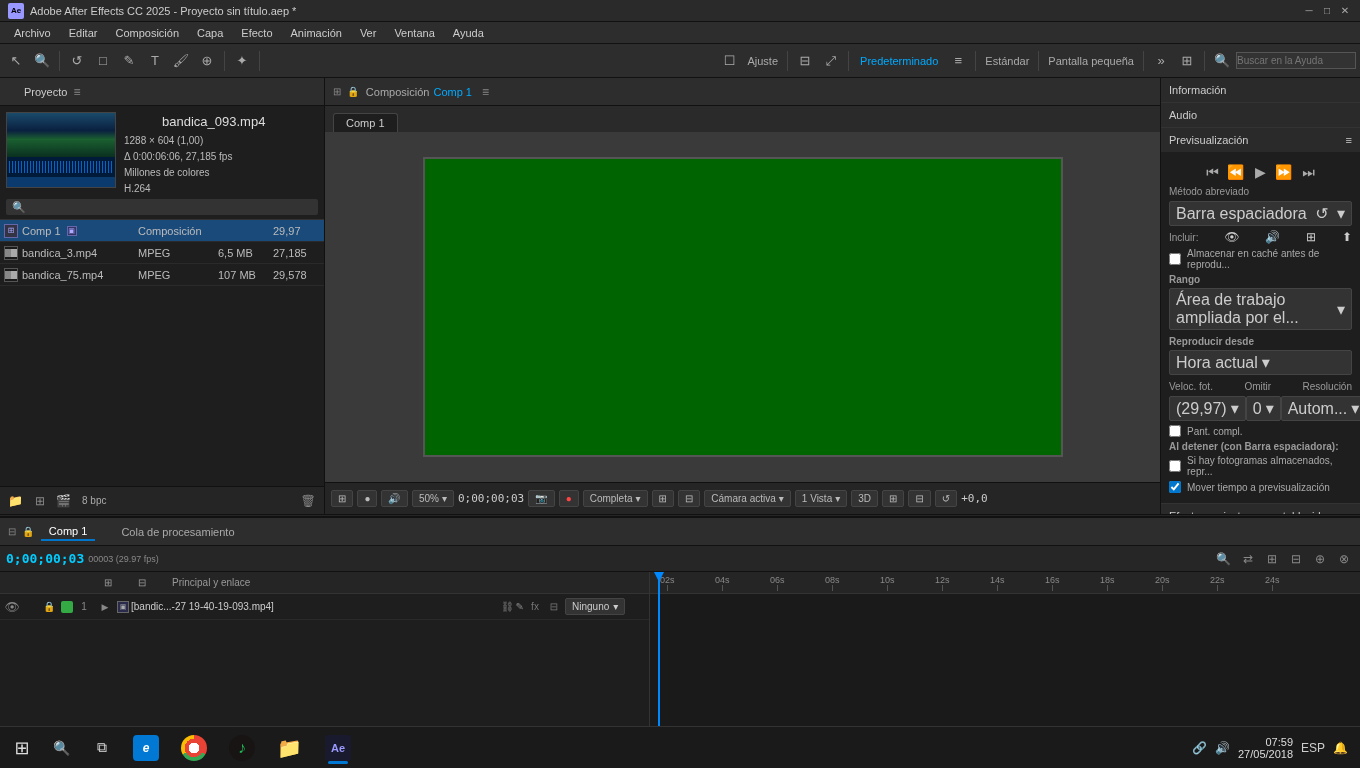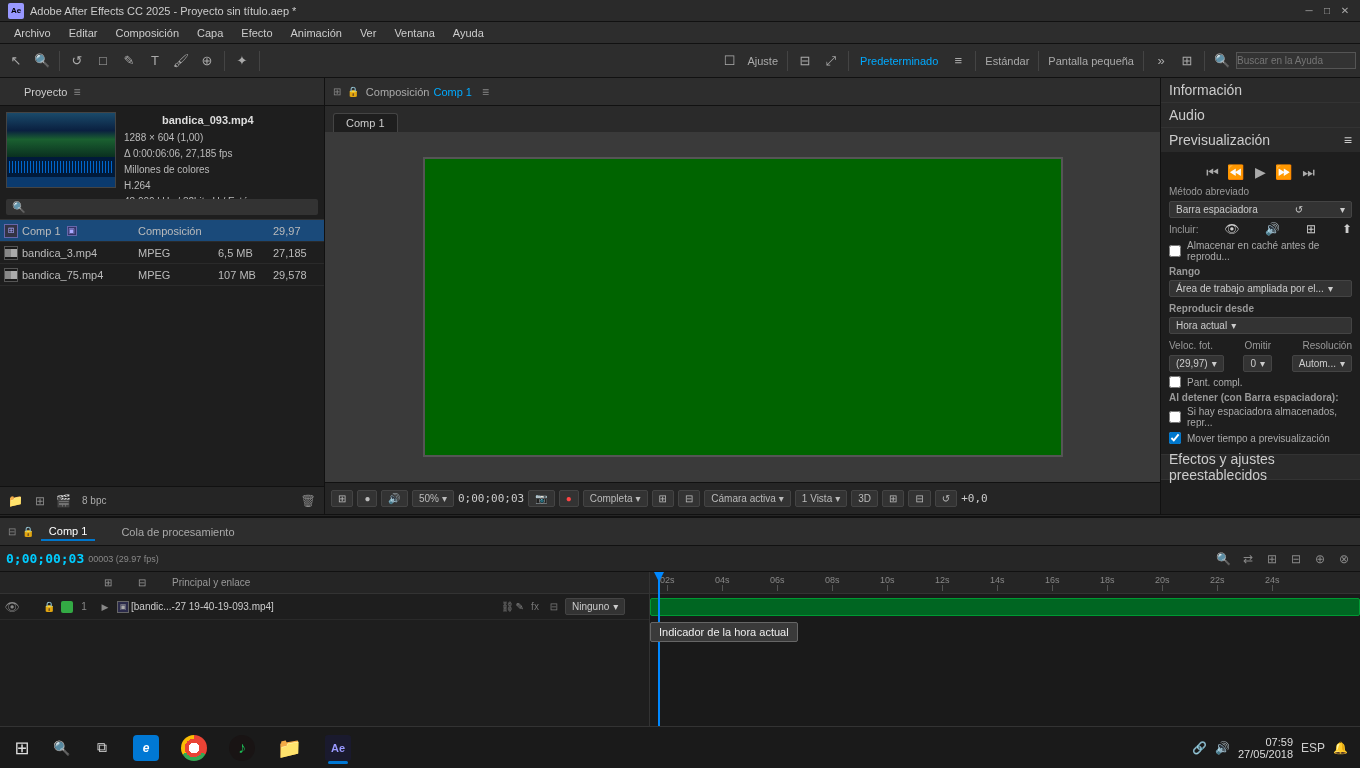--- a/index.html
+++ b/index.html
@@ -77,7 +77,7 @@
     
     #right-panel { width: 200px; background: #1e1e1e; border-left: 1px solid #111; display: flex; flex-direction: column; flex-shrink: 0; overflow-y: auto; }
     #right-panel .panel-section { border-bottom: 1px solid #333; }
-    .panel-section-title { height: 24px; background: #2a2a2a; display: flex; align-items: center; padding: 0 8px; font-size: 14px; color: #ccc; cursor: pointer; }
+    .panel-section-title { height: 24px; background: #2a2a2a; display: flex; align-items: center; padding: 0 8px; font-size: 11px; color: #ccc; cursor: pointer; }
     .panel-section-content { padding: 6px 8px; }
     .preview-controls { display: flex; align-items: center; justify-content: center; gap: 4px; padding: 4px 0; }
     .prev-btn { width: 20px; height: 20px; display: flex; align-items: center; justify-content: center; cursor: pointer; color: #aaa; font-size: 14px; }

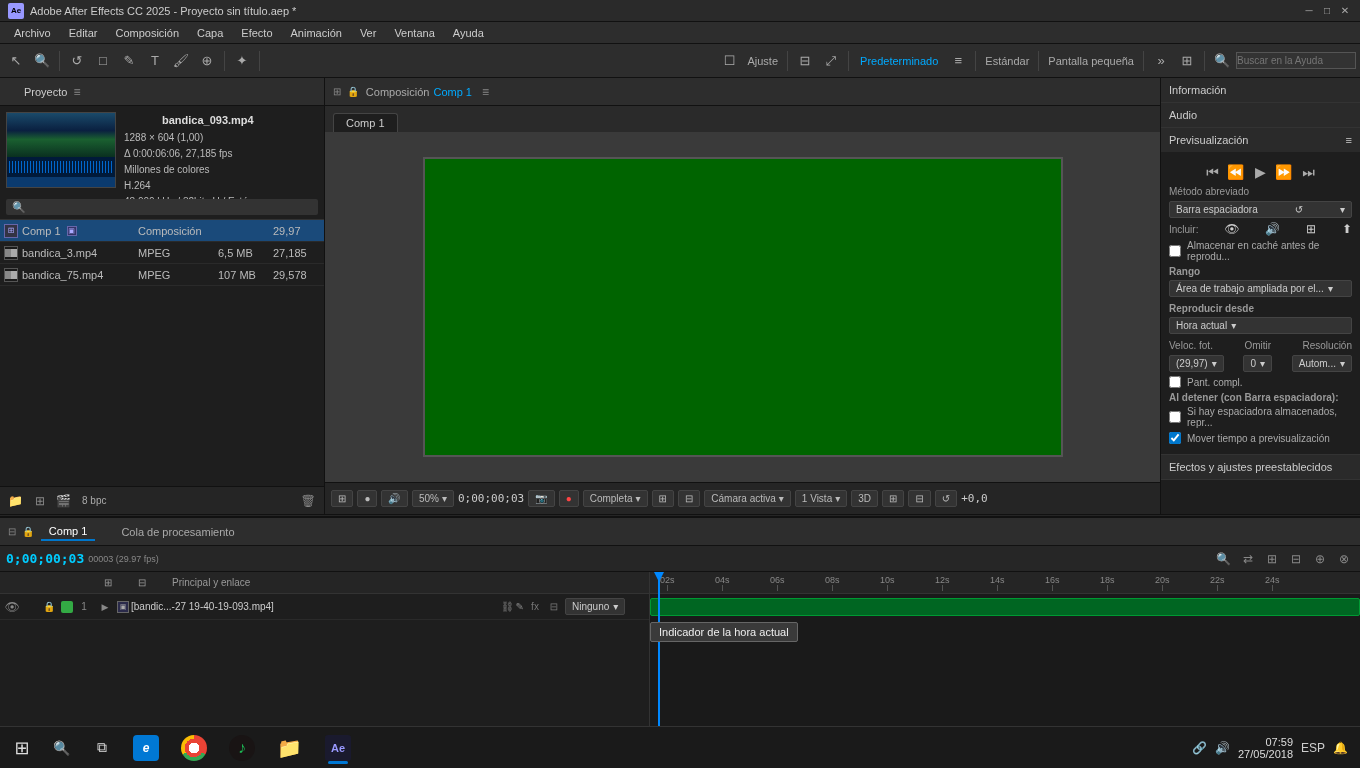--- a/index.html
+++ b/index.html
@@ -34,7 +34,7 @@
     .thumb-img .thumb-audio { height: 20px; background: #001a3a; display: flex; align-items: center; padding: 0 2px; }
     .thumb-audio-wave { width: 100%; height: 12px; background: repeating-linear-gradient(90deg, #0066cc 0px, #0066cc 1px, transparent 1px, transparent 3px); }
     .thumb-info { font-size: 10px; color: #bbb; line-height: 1.6; }
-    .thumb-info .filename { color: #ddd; font-weight: bold; font-size: 11px; padding-left: 38px; }
+    .thumb-info .filename { color: #ddd; font-weight: normal; font-size: 13px; padding-left: 38px; }
 
     #project-search { height: 26px; padding: 3px 6px; border-bottom: 1px solid #333; display: flex; align-items: center; }
     #project-search input { background: #333; border: none; color: #ccc; font-size: 11px; padding: 2px 6px; width: 100%; outline: none; border-radius: 2px; }

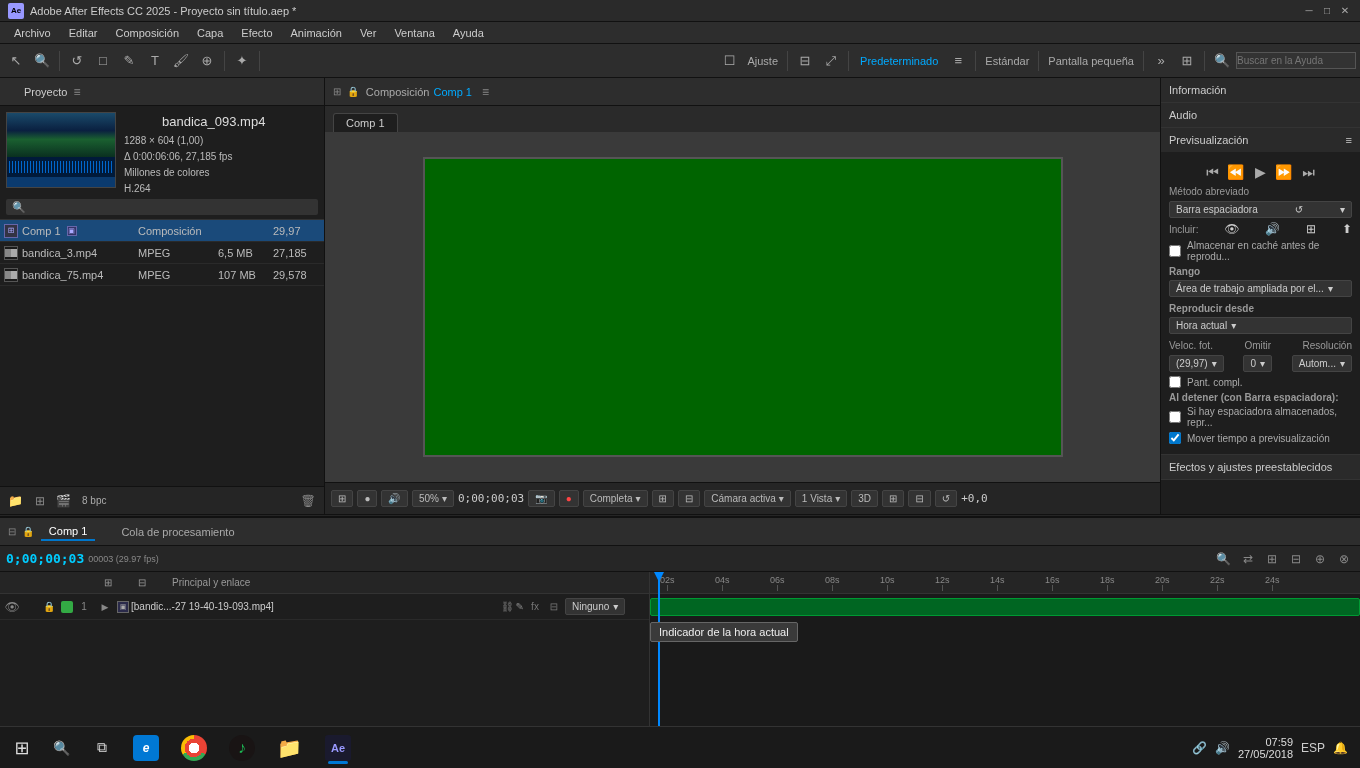--- a/index.html
+++ b/index.html
@@ -83,7 +83,7 @@
     .prev-btn { width: 20px; height: 20px; display: flex; align-items: center; justify-content: center; cursor: pointer; color: #aaa; font-size: 14px; }
     .field-row { display: flex; align-items: center; justify-content: space-between; margin-bottom: 4px; }
     .field-label { font-size: 10px; color: #999; }
-    .field-value { background: #333; border: 1px solid #444; padding: 2px 6px; font-size: 10px; color: #ccc; border-radius: 2px; display: flex; align-items: center; gap: 4px; cursor: pointer; }
+    .field-value { background: #333; border: 1px solid #444; padding: 2px 6px; font-size: 16px; color: #ccc; border-radius: 2px; display: flex; align-items: center; gap: 4px; cursor: pointer; }
     .checkbox-row { display: flex; align-items: center; gap: 6px; margin-bottom: 4px; }
     .checkbox-row input[type=checkbox] { width: 12px; height: 12px; accent-color: #0077cc; }
     .checkbox-label { font-size: 10px; color: #aaa; }

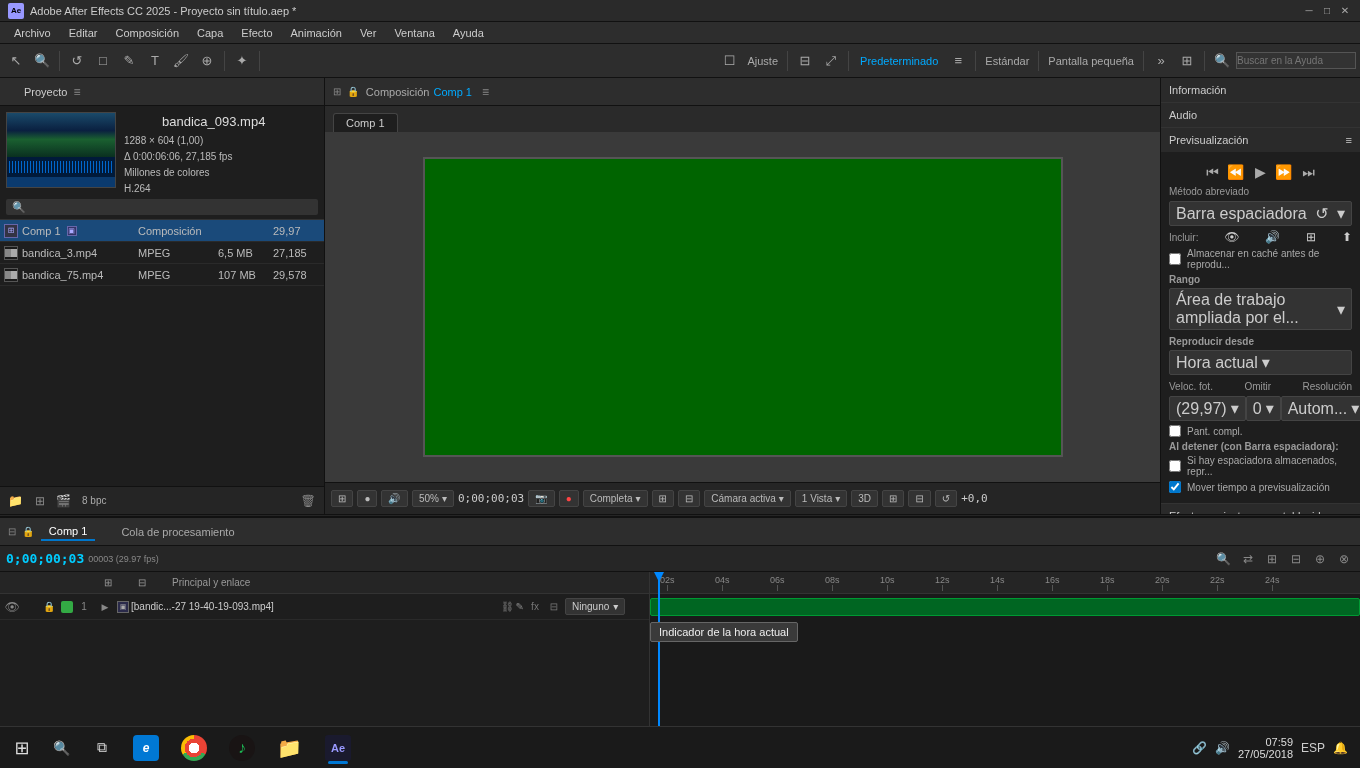--- a/index.html
+++ b/index.html
@@ -402,7 +402,7 @@
         <div class="section-label">Al detener (con Barra espaciadora):</div>
         <div class="checkbox-row">
           <input type="checkbox" style="">
-          <span class="checkbox-label">Si hay espaciadora almacenados, repr...</span>
+          <span class="checkbox-label">Si hay fotogramas almacenados, repr...</span>
         </div>
         <div class="checkbox-row">
           <input type="checkbox" checked="" style="">

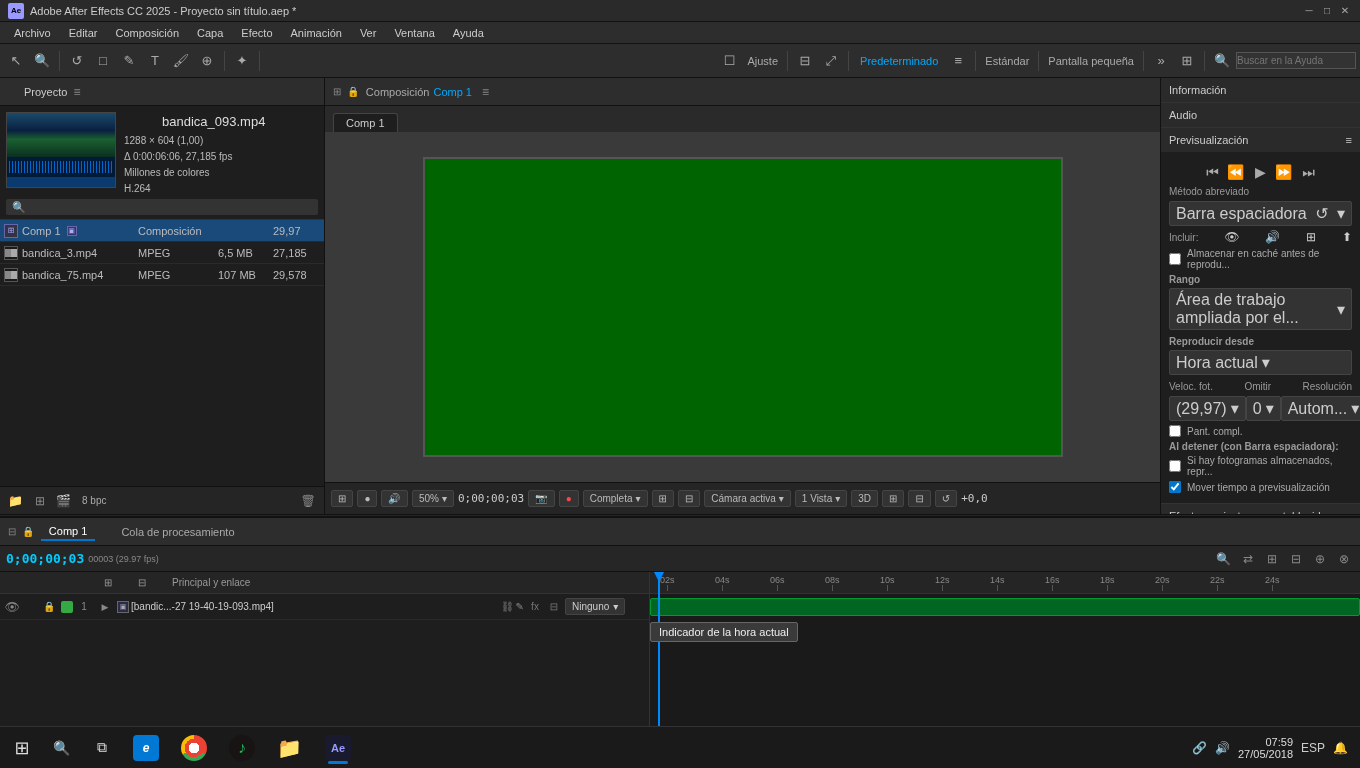--- a/index.html
+++ b/index.html
@@ -534,11 +534,6 @@
         <div class="indicator-head"></div>
       </div>
 
-      <div class="track-content">
-        <div class="track-bar" style="left:0; width:100%;"></div>
-
-        <div class="tooltip-box">Indicador de la hora actual</div>
-      </div>
     </div>
   </div>
 </div>

